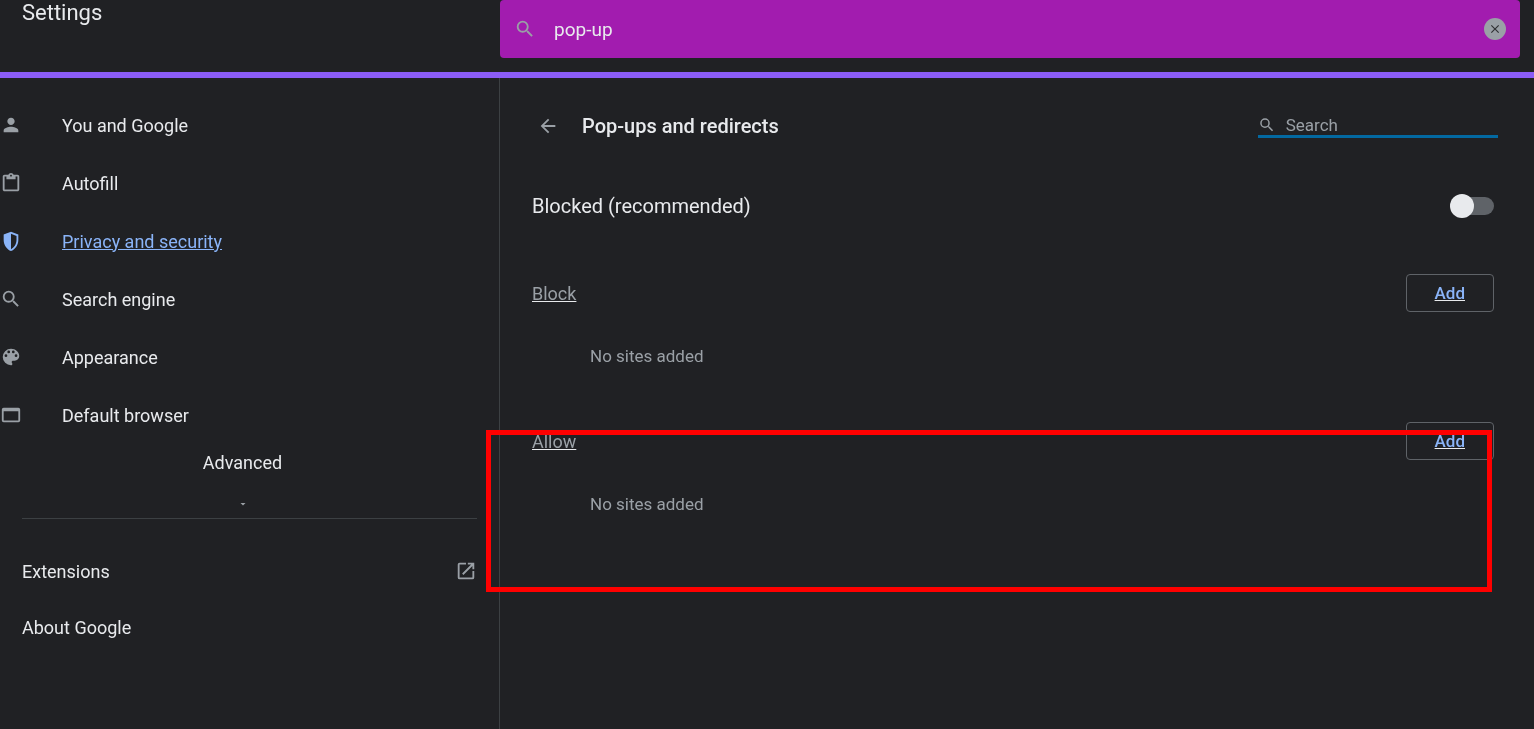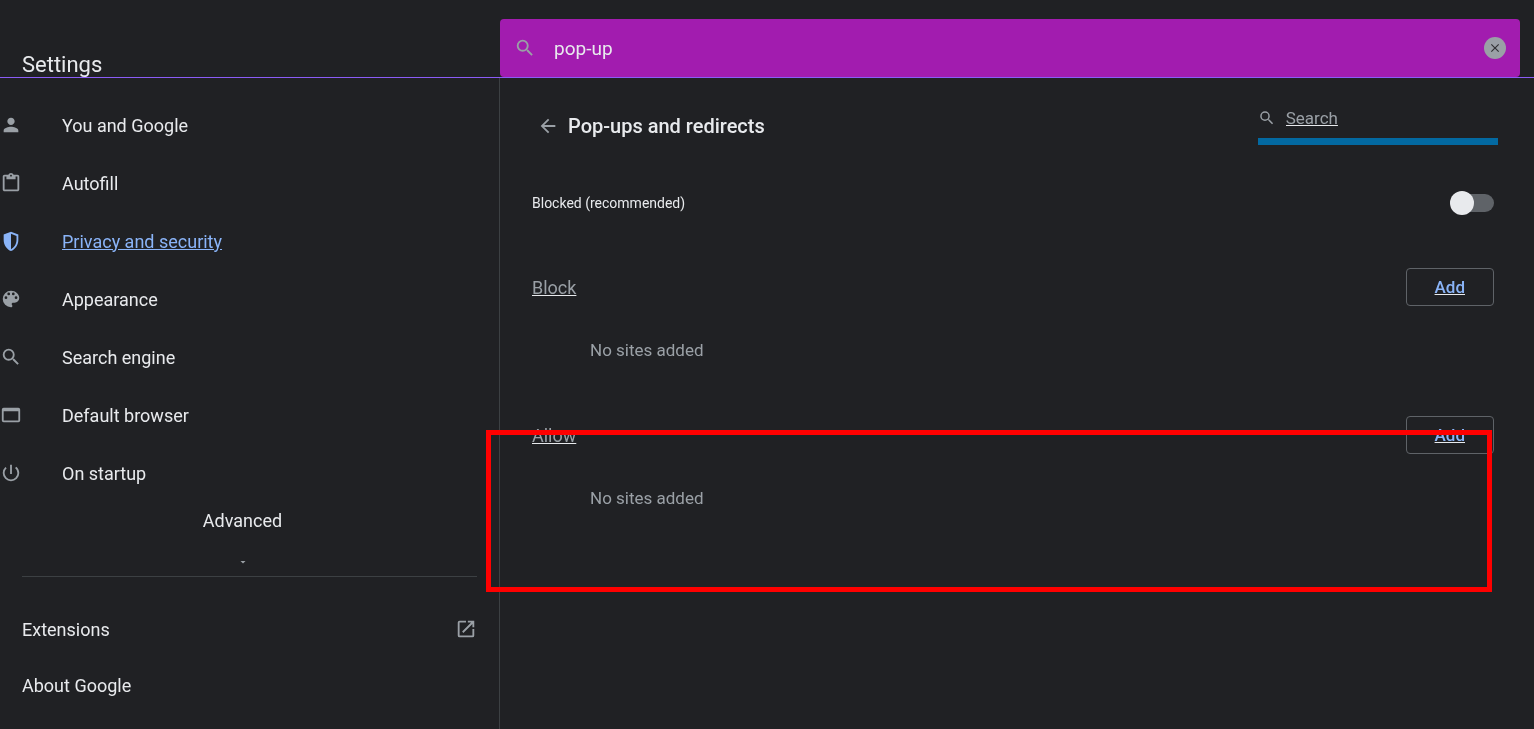--- a/index.html
+++ b/index.html
@@ -9,8 +9,8 @@
   .header {
     height: 78px;
     display: flex;
-    align-items: flex-end;
-    border-bottom: 1px solid #8b5cf6;
+    align-items: flex-start;
+    border-bottom: 6px solid #8b5cf6;
   }
   .header-title {
     width: 500px;

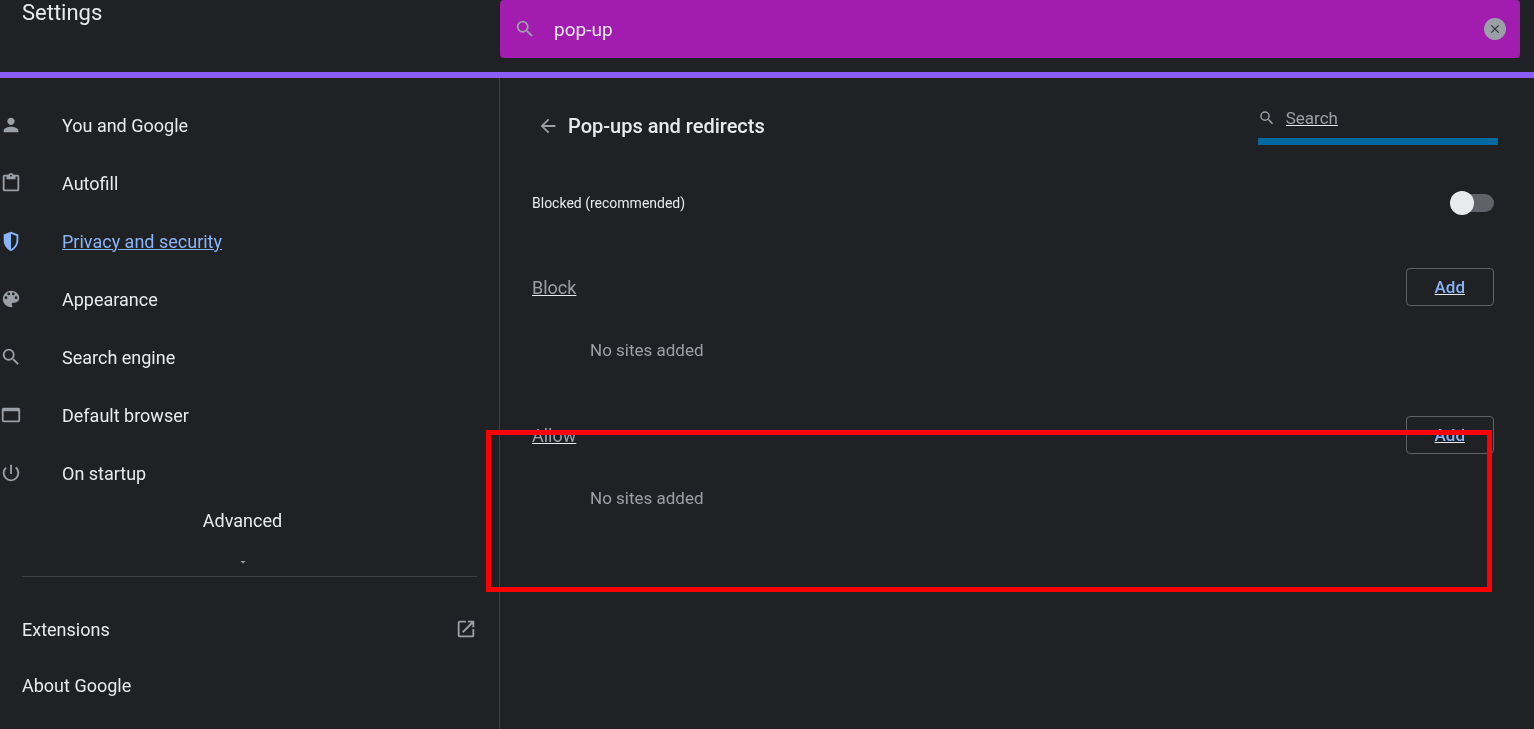--- a/index.html
+++ b/index.html
@@ -108,7 +108,7 @@
   .ch-left { display: flex; align-items: center; }
   .back-btn { width: 40px; height: 40px; display: flex; align-items: center; justify-content: center; cursor: pointer; border-radius: 50%; }
   .back-btn svg { width: 22px; height: 22px; fill: #9aa0a6; }
-  .page-title { font-size: 20px; font-weight: 500; margin-left: 0; color: #e8eaed; }
+  .page-title { font-size: 20px; font-weight: 500; margin-left: 14px; color: #e8eaed; }
   .ch-search {
     display: flex;
     align-items: center;

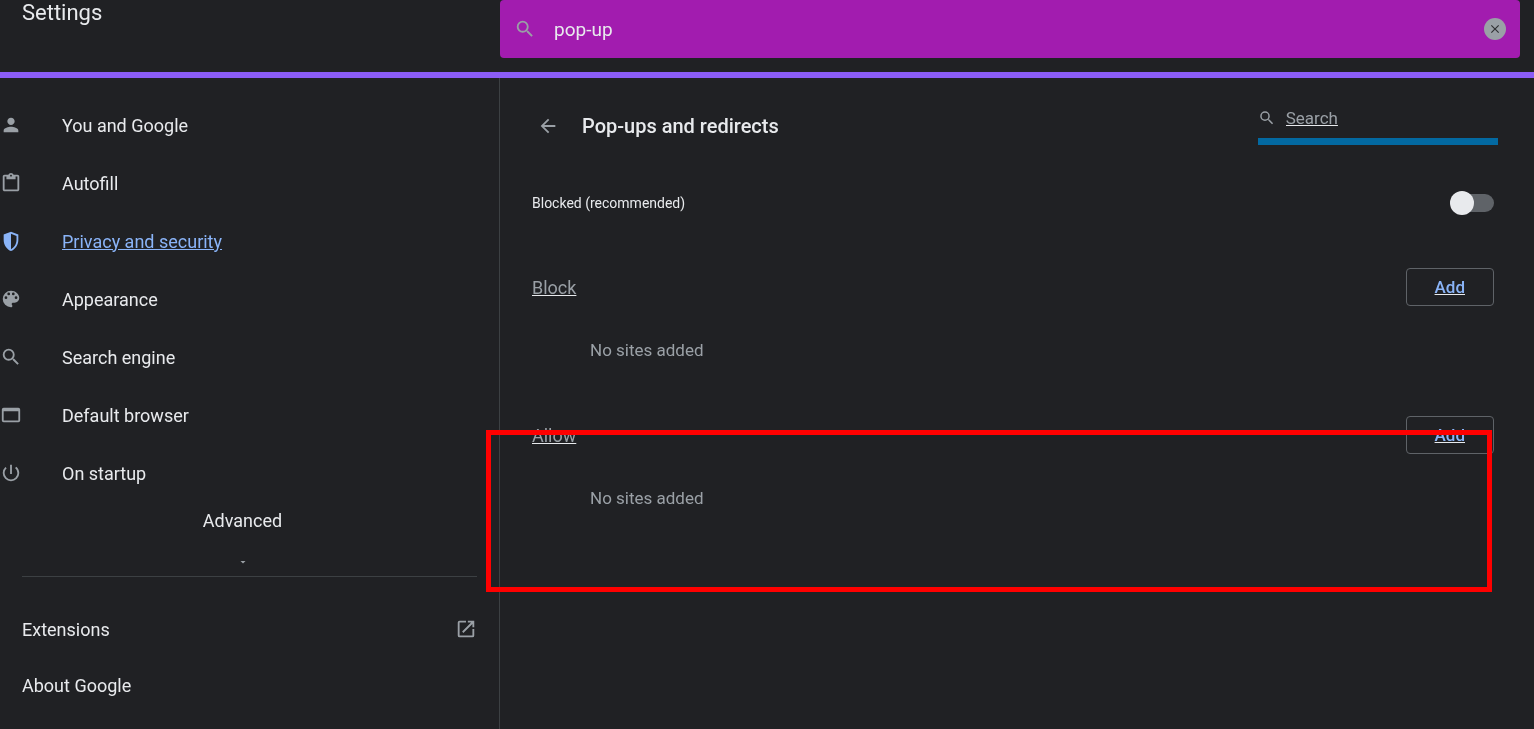--- a/index.html
+++ b/index.html
@@ -112,10 +112,9 @@
   .ch-search {
     display: flex;
     align-items: center;
-    border-bottom: 7px solid #0369a1;
+    border-bottom: 3px solid #0369a1;
     width: 240px;
-    padding-bottom: 10px;
-    text-decoration: underline;
+    padding-bottom: 0;
   }
   .ch-search svg { width: 20px; height: 20px; fill: #9aa0a6; margin-right: 10px; }
   .ch-search input {

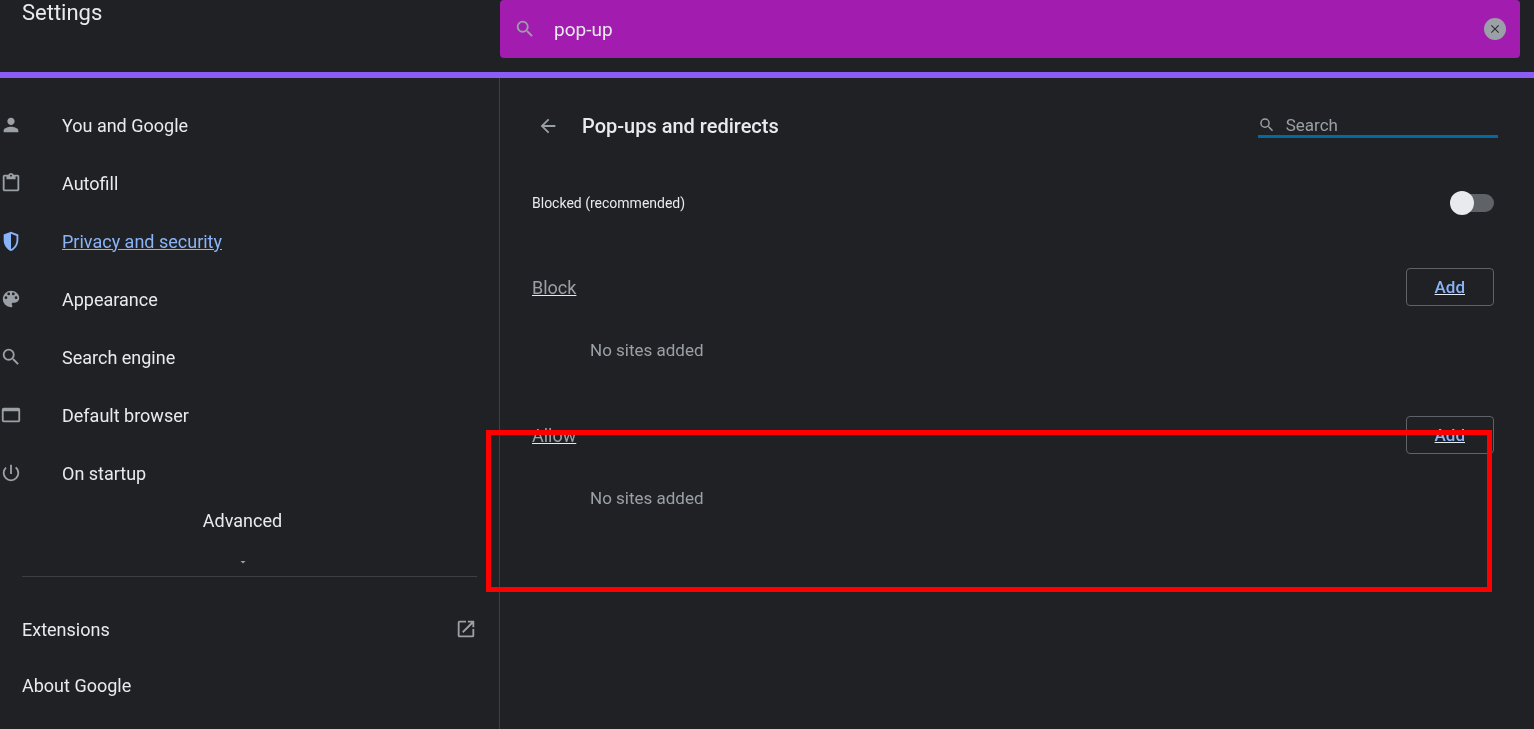--- a/index.html
+++ b/index.html
@@ -130,7 +130,7 @@
     padding: 0 4px;
     margin-bottom: 56px;
   }
-  .toggle-row .lbl { font-size: 14px; color: #e8eaed; }
+  .toggle-row .lbl { font-size: 20px; color: #e8eaed; }
   .toggle {
     width: 42px; height: 18px;
     background: #5f6368;

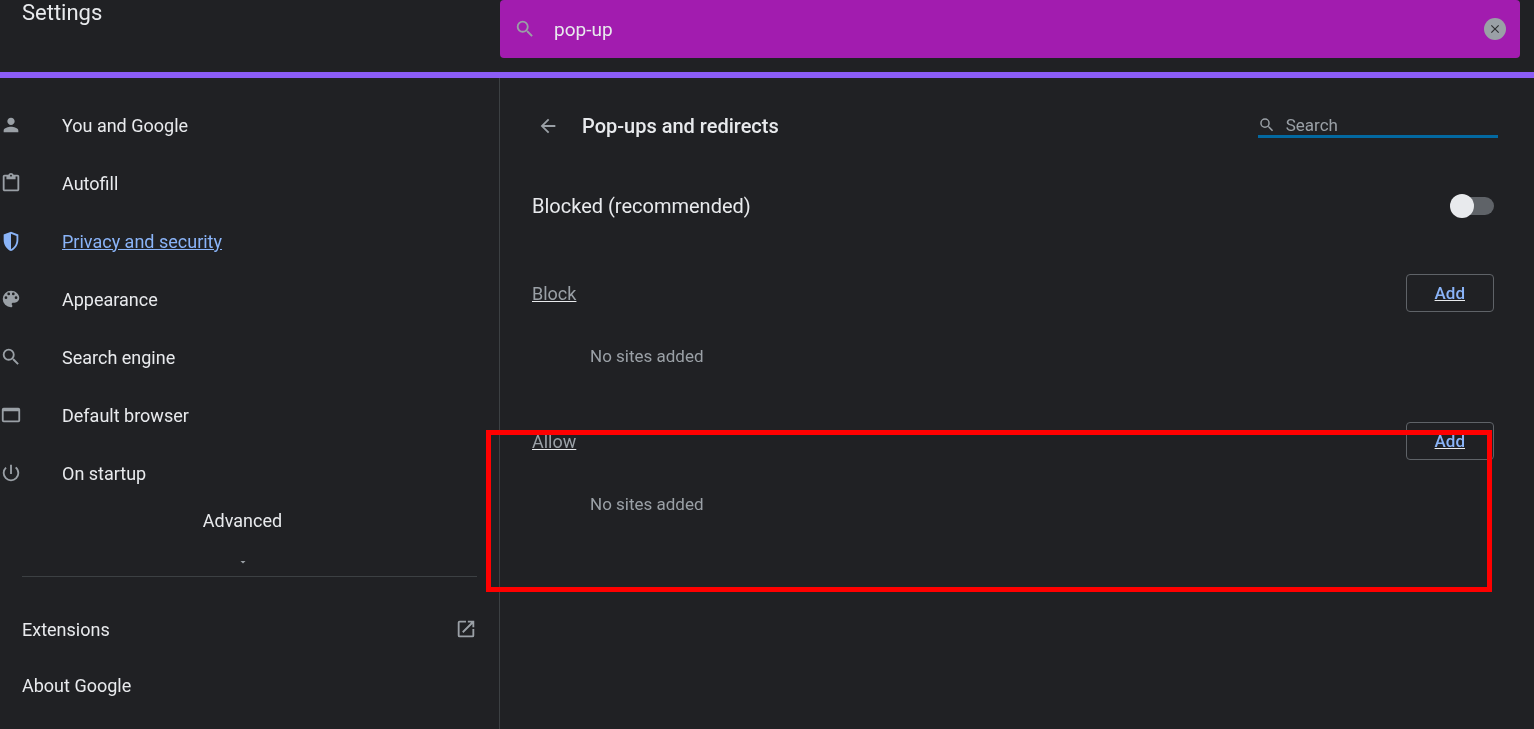--- a/index.html
+++ b/index.html
@@ -218,15 +218,15 @@
     </div>
     <div class="side-item">
       <svg class="ic" viewBox="0 0 24 24">
+          <path d="M15.5 14h-.79l-.28-.27A6.471 6.471 0 0016 9.5 6.5 6.5 0 109.5 16c1.61 0 3.09-.59 4.23-1.57l.27.28v.79l5 4.99L20.49 19l-4.99-5zM9.5 14A4.5 4.5 0 119.5 5a4.5 4.5 0 010 9z"></path>
+        </svg>
+      <span class="side-label">Search engine</span>
+    </div>
+    <div class="side-item">
+      <svg class="ic" viewBox="0 0 24 24">
           <path d="M12 3a9 9 0 00-9 9 9 9 0 009 9c.83 0 1.5-.67 1.5-1.5 0-.39-.15-.74-.39-1.01-.23-.26-.38-.61-.38-.99 0-.83.67-1.5 1.5-1.5H16a5 5 0 005-5c0-4.42-4.03-8-9-8zm-5.5 9a1.5 1.5 0 110-3 1.5 1.5 0 010 3zm3-4a1.5 1.5 0 110-3 1.5 1.5 0 010 3zm5 0a1.5 1.5 0 110-3 1.5 1.5 0 010 3zm3 4a1.5 1.5 0 110-3 1.5 1.5 0 010 3z"></path>
         </svg>
       <span class="side-label">Appearance</span>
-    </div>
-    <div class="side-item">
-      <svg class="ic" viewBox="0 0 24 24">
-          <path d="M15.5 14h-.79l-.28-.27A6.471 6.471 0 0016 9.5 6.5 6.5 0 109.5 16c1.61 0 3.09-.59 4.23-1.57l.27.28v.79l5 4.99L20.49 19l-4.99-5zM9.5 14A4.5 4.5 0 119.5 5a4.5 4.5 0 010 9z"></path>
-        </svg>
-      <span class="side-label">Search engine</span>
     </div>
     <div class="side-item">
       <svg class="ic" viewBox="0 0 24 24">

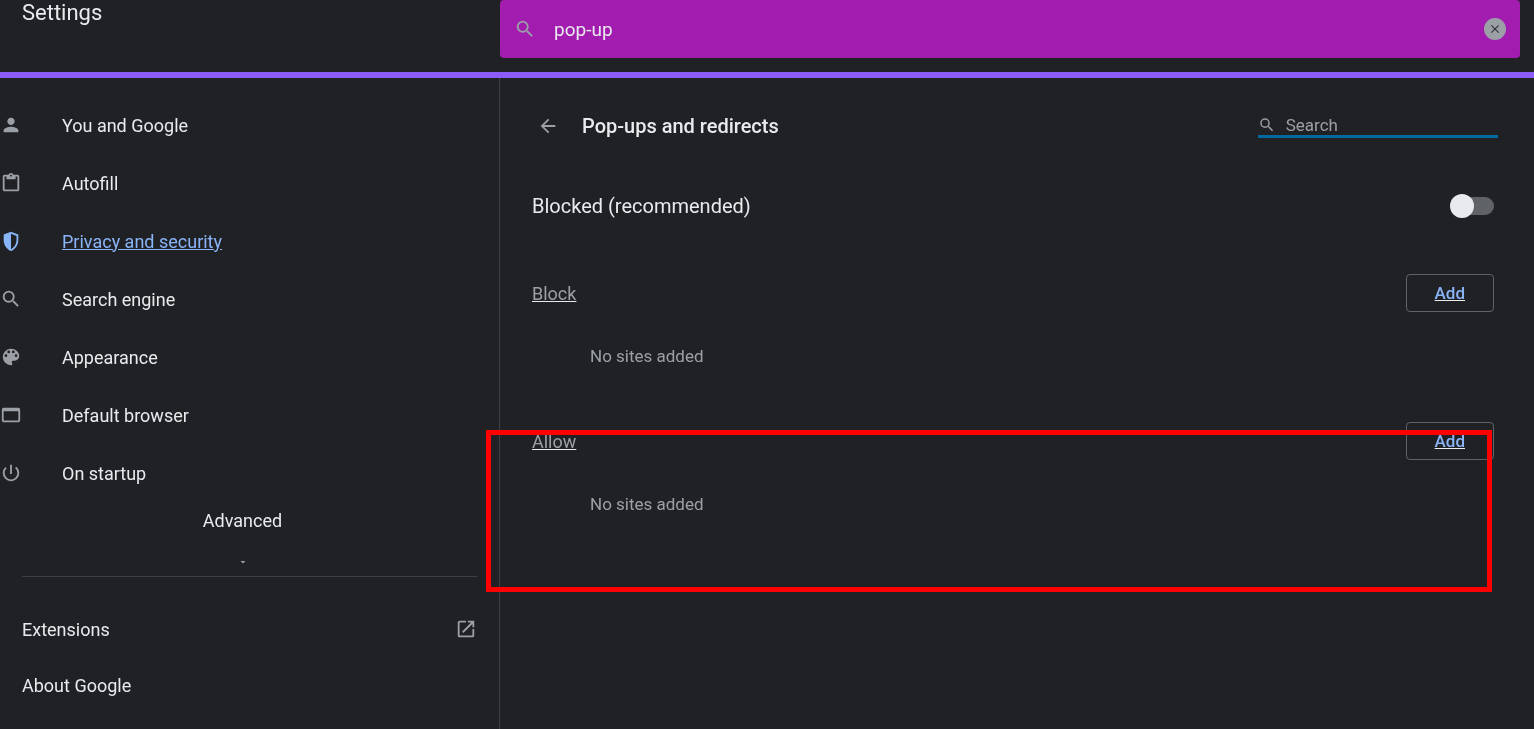--- a/index.html
+++ b/index.html
@@ -234,12 +234,6 @@
         </svg>
       <span class="side-label">Default browser</span>
     </div>
-    <div class="side-item">
-      <svg class="ic" viewBox="0 0 24 24">
-          <path d="M13 3h-2v10h2V3zm4.83 2.17l-1.42 1.42A6.92 6.92 0 0119 12a7 7 0 11-14 0c0-2.05.88-3.9 2.29-5.21L5.87 5.37A8.932 8.932 0 003 12a9 9 0 1018 0c0-2.74-1.23-5.18-3.17-6.83z"></path>
-        </svg>
-      <span class="side-label">On startup</span>
-    </div>
 
     <div class="advanced">
       <span>Advanced</span>

